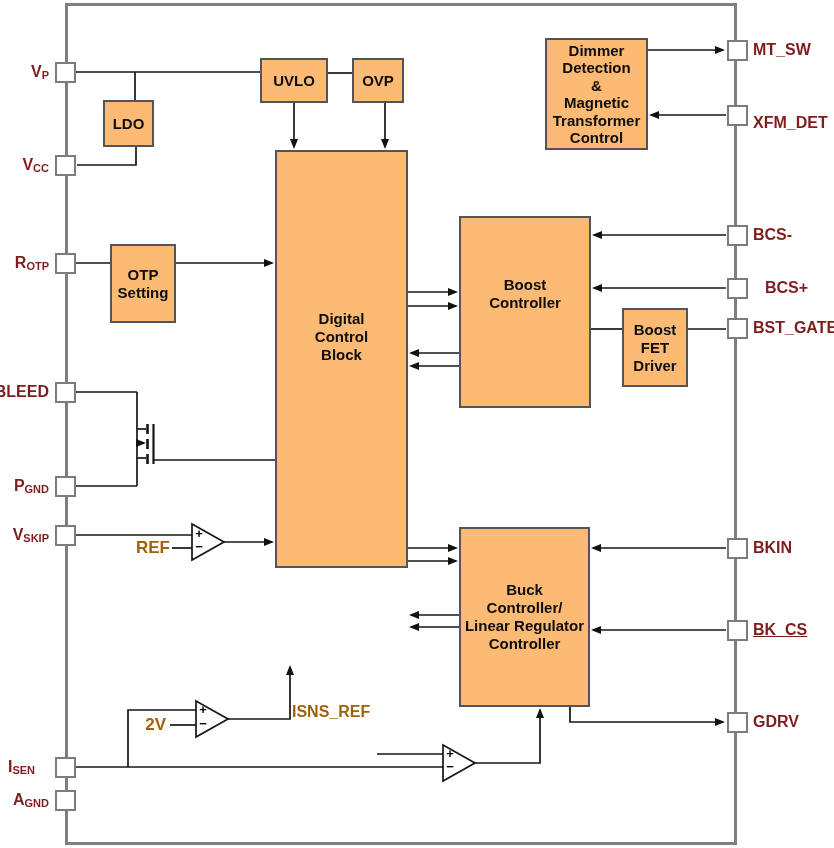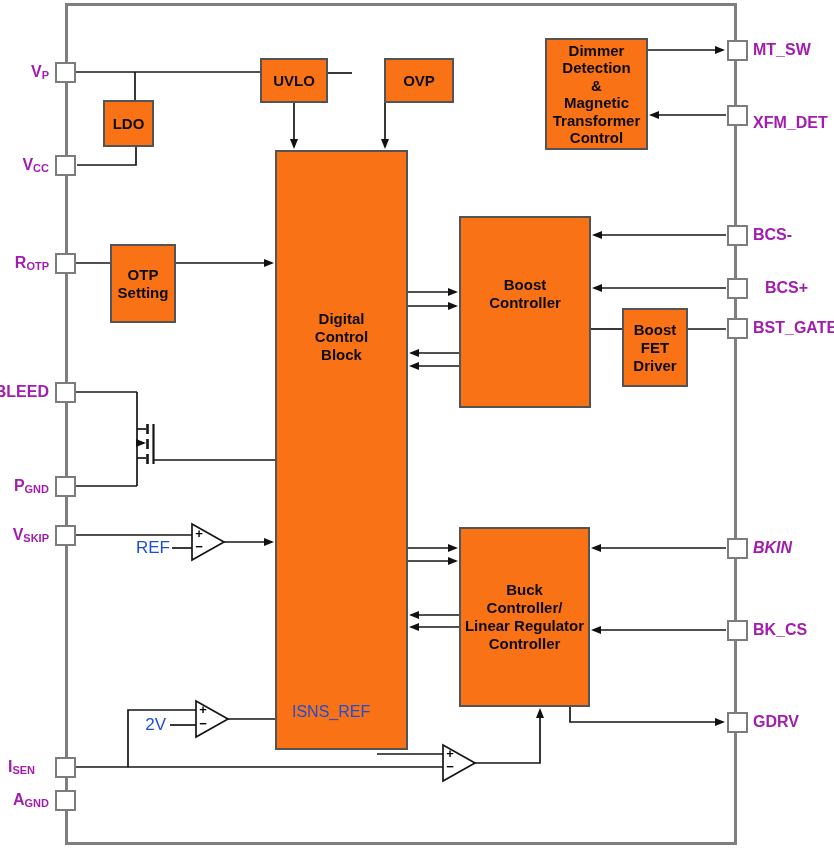--- a/index.html
+++ b/index.html
@@ -13,7 +13,7 @@
   }
   svg.wires{position:absolute; left:0; top:0; width:834px; height:848px;}
   .block{
-    position:absolute; border:2px solid #545454; background:#f97316;
+    position:absolute; border:2px solid #545454; background:#fdba74;
     box-sizing:border-box; display:flex; align-items:center; justify-content:center;
     font-weight:bold; font-size:15px; line-height:18px; text-align:center; color:#0d0d0d;
   }

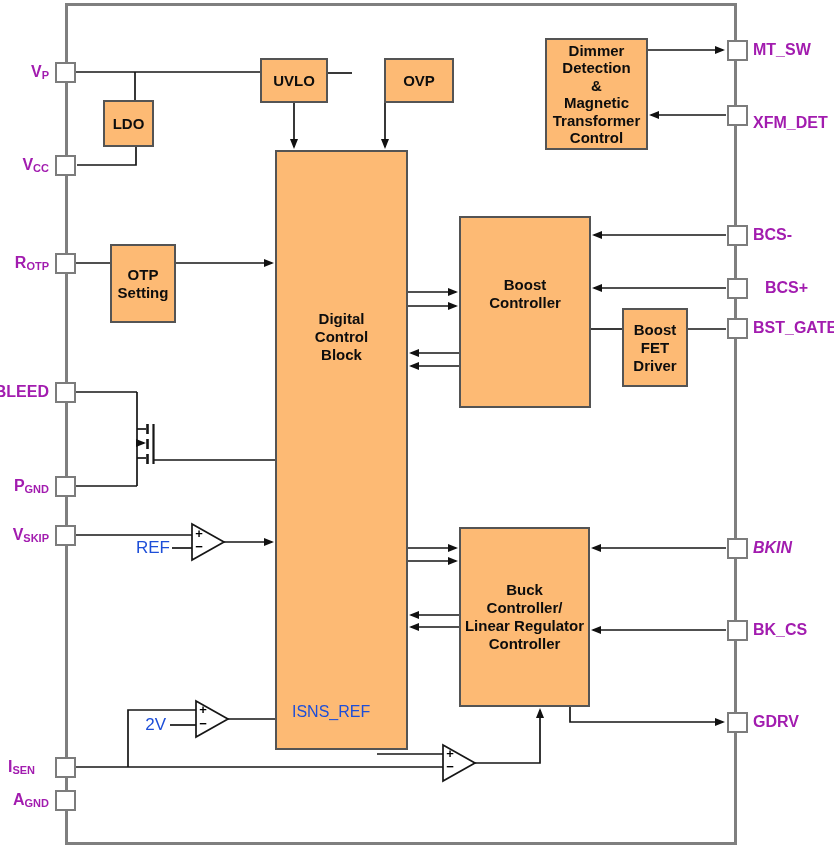--- a/index.html
+++ b/index.html
@@ -25,7 +25,7 @@
   }
   .pinlabel{
     position:absolute; font-weight:bold; font-size:16px; line-height:22px;
-    white-space:nowrap; color:#a21caf;
+    white-space:nowrap; color:#7f1d1d;
   }
   .pinlabel.left{text-align:center;}
   .pinlabel sub{font-size:11px; vertical-align:baseline; position:relative; top:2px;}

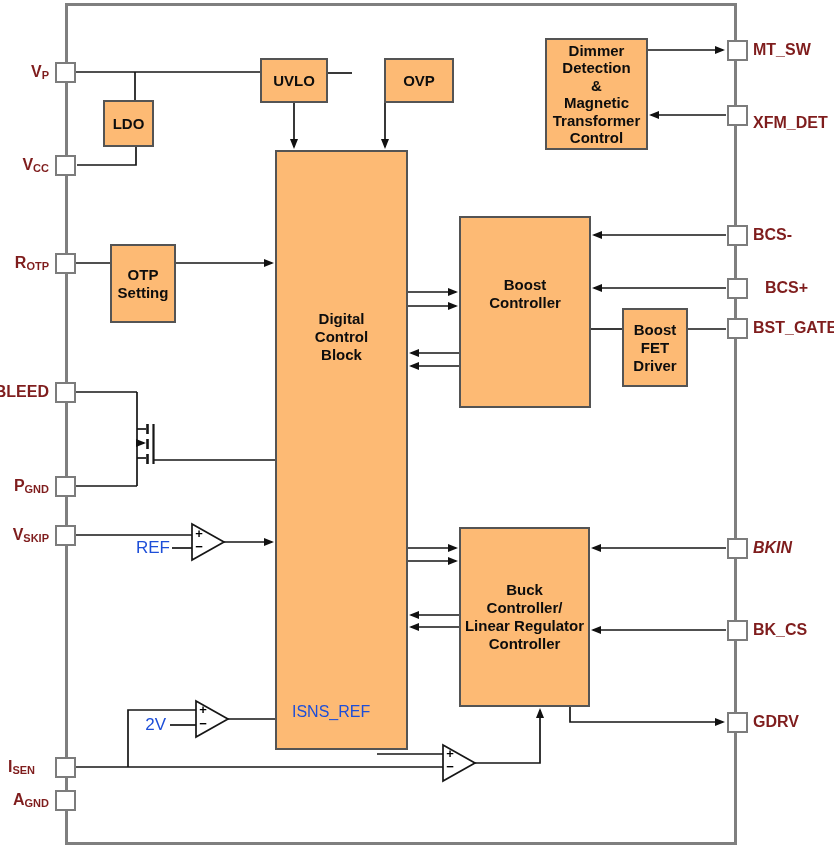--- a/index.html
+++ b/index.html
@@ -115,7 +115,7 @@
   <div class="block" style="left:260px; top:58px; width:68px; height:45px;">
       <span class="bt">UVLO</span>
     </div>
-  <div class="block" style="left:352px; top:58px; width:70px; height:45px;margin-left:32px;">
+  <div class="block" style="left:352px; top:58px; width:52px; height:45px;">
       <span class="bt">OVP</span>
     </div>
   <div class="block" style="left:110px; top:244px; width:66px; height:79px;">

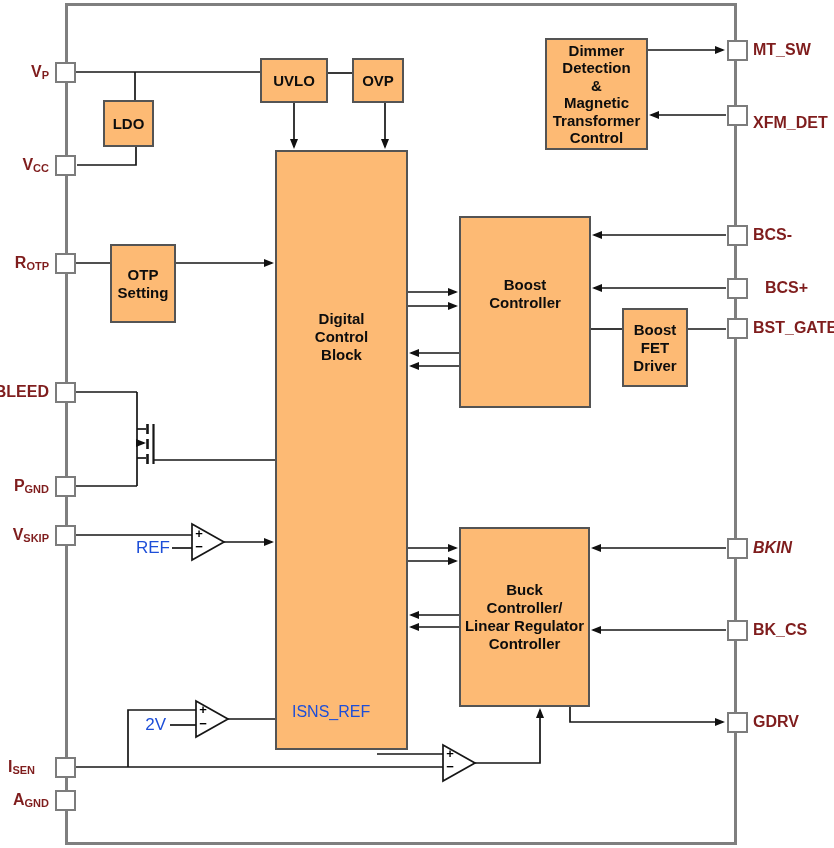--- a/index.html
+++ b/index.html
@@ -130,7 +130,7 @@
 Transformer
 Control</span>
     </div>
-  <div class="block top-align" style="left:275px; top:150px; width:133px; height:600px; padding-top:158px;">
+  <div class="block top-align" style="left:275px; top:150px; width:133px; height:418px; padding-top:158px;">
       <span class="bt">Digital
 Control
 Block</span>

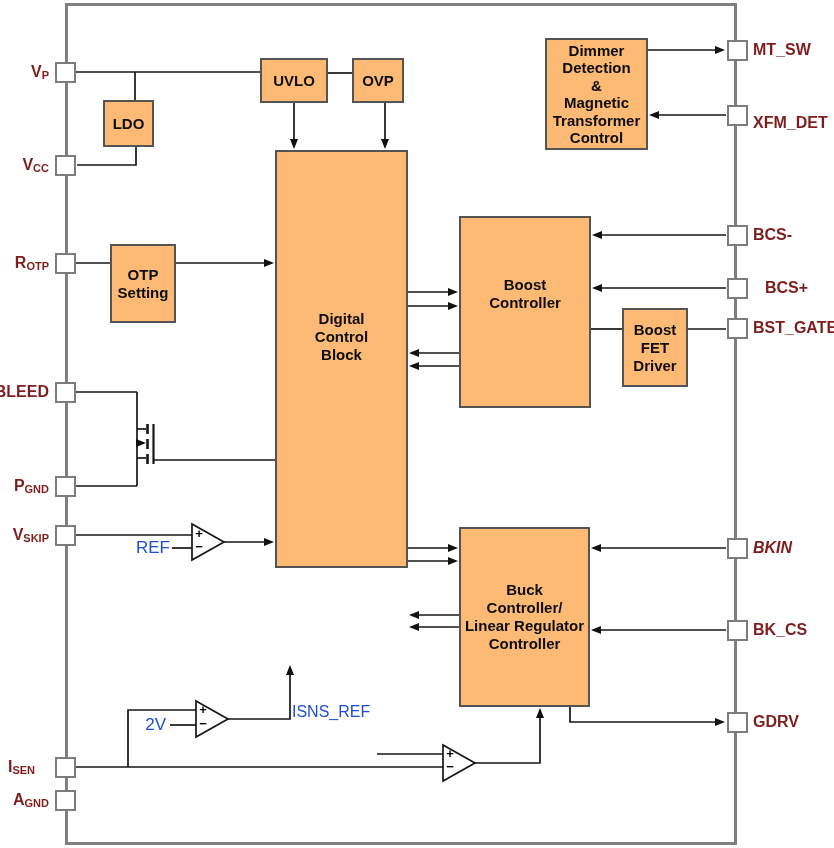--- a/index.html
+++ b/index.html
@@ -30,8 +30,8 @@
   .pinlabel.left{text-align:center;}
   .pinlabel sub{font-size:11px; vertical-align:baseline; position:relative; top:2px;}
   .siglabel{
-    position:absolute; font-weight:normal; font-size:16px; line-height:22px;
-    white-space:nowrap; color:#1d4ed8;
+    position:absolute; font-weight:bold; font-size:16px; line-height:22px;
+    white-space:nowrap; color:#a16207;
   }
   .sign{
     position:absolute; width:12px; height:12px; line-height:12px; text-align:center;

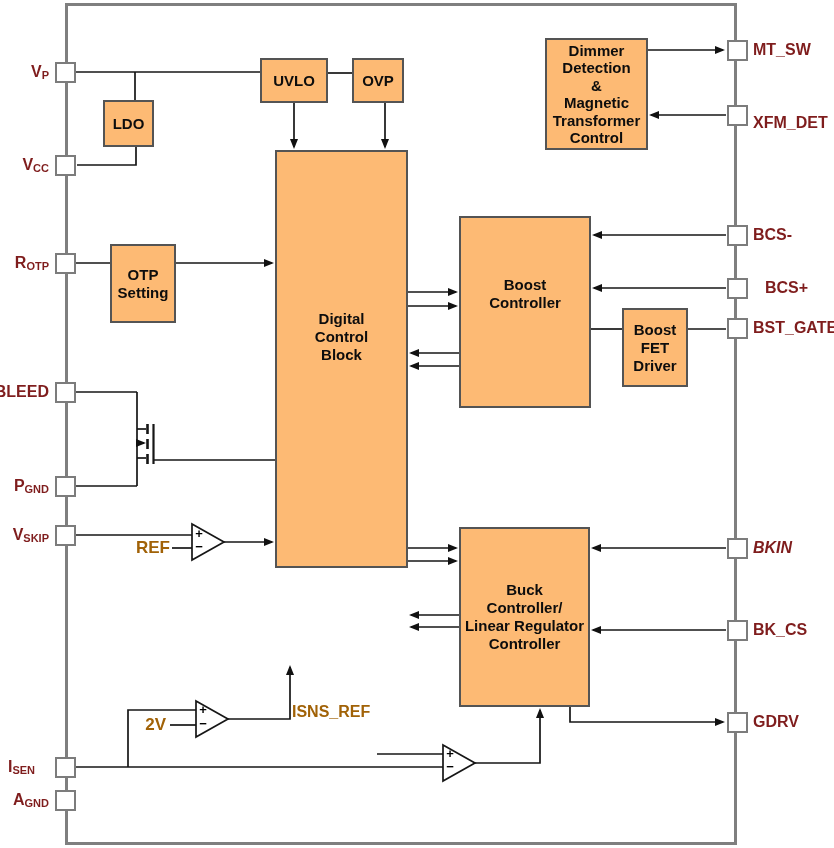--- a/index.html
+++ b/index.html
@@ -183,7 +183,7 @@
   <div class="pinlabel" style="left:753px; top:224px;">BCS-</div>
   <div class="pinlabel" style="left:753px; top:277px;margin-left:12px;">BCS+</div>
   <div class="pinlabel" style="left:753px; top:317px;">BST_GATE</div>
-  <div class="pinlabel" style="left:753px; top:537px;font-style:italic;">BKIN</div>
+  <div class="pinlabel" style="left:753px; top:537px;">BKIN</div>
   <div class="pinlabel" style="left:753px; top:619px;">BK_CS</div>
   <div class="pinlabel" style="left:753px; top:711px;">GDRV</div>
 

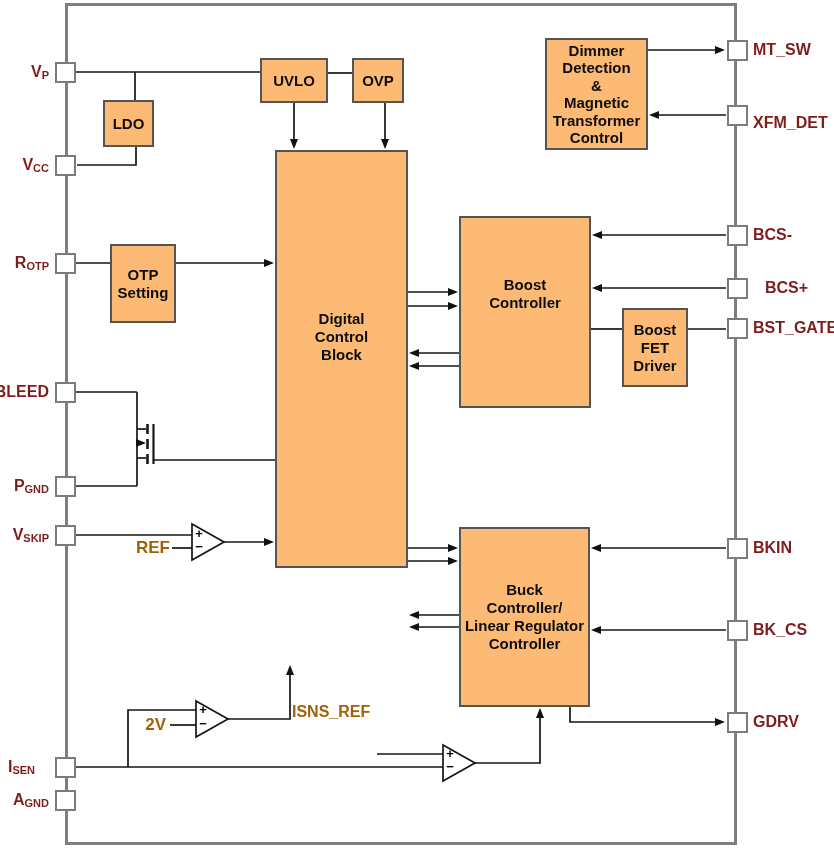--- a/index.html
+++ b/index.html
@@ -184,7 +184,7 @@
   <div class="pinlabel" style="left:753px; top:277px;margin-left:12px;">BCS+</div>
   <div class="pinlabel" style="left:753px; top:317px;">BST_GATE</div>
   <div class="pinlabel" style="left:753px; top:537px;">BKIN</div>
-  <div class="pinlabel" style="left:753px; top:619px;">BK_CS</div>
+  <div class="pinlabel" style="left:753px; top:619px;text-decoration:underline;">BK_CS</div>
   <div class="pinlabel" style="left:753px; top:711px;">GDRV</div>
 
   <div class="siglabel" style="right:664px; top:537px; font-size:17px;">REF</div>

